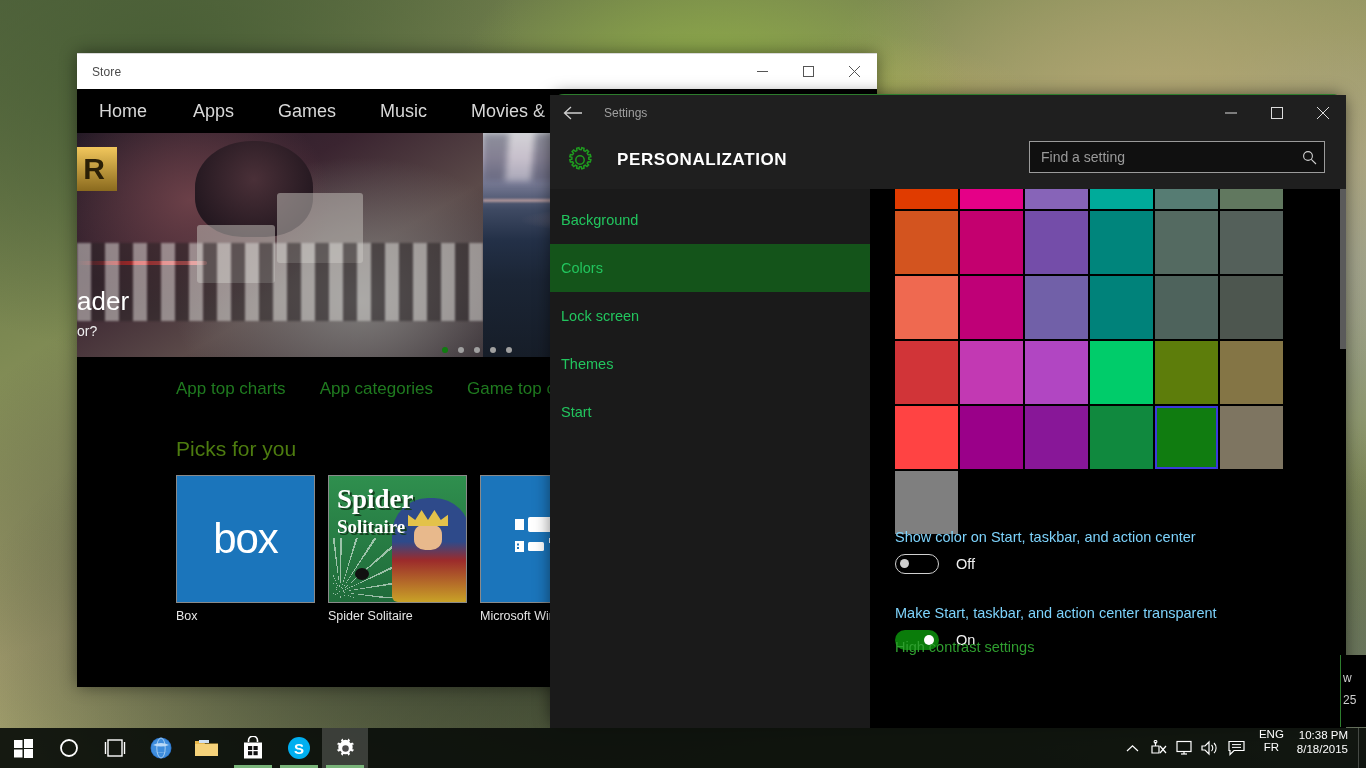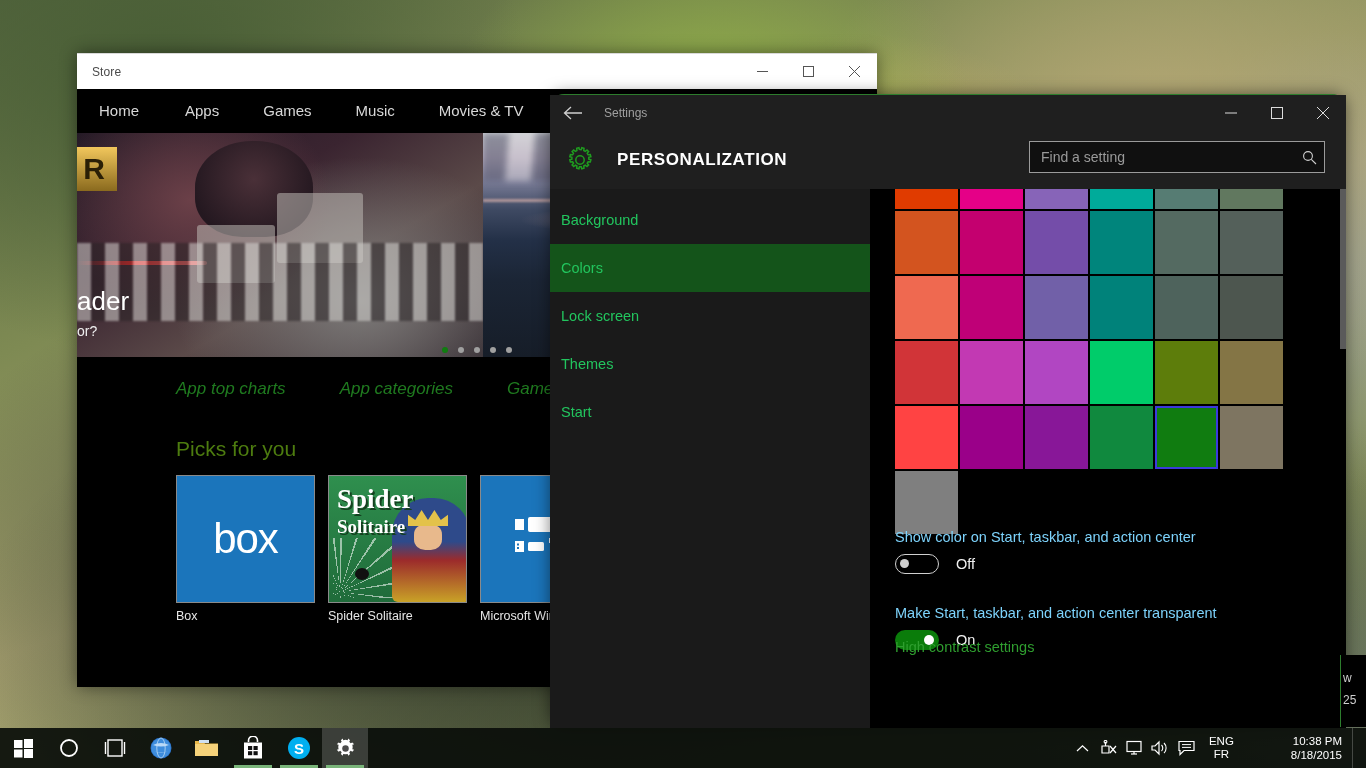--- a/index.html
+++ b/index.html
@@ -46,7 +46,7 @@
   #store-body { height: 598px; background: #000000; position: relative; overflow: hidden; }
 
   #store-nav { height: 44px; display: flex; align-items: center; gap: 0px; background: #000; padding-left: 22px; }
-  #store-nav .navitem { color: #d8d8d8; font-size: 15px; padding: 0 22px; line-height: 44px; }
+  #store-nav .navitem { color: #d8d8d8; font-size: 18px; padding: 0 22px; line-height: 44px; }
   #store-nav .navitem:first-child { padding-left: 0; padding-right: 24px; }
 
   

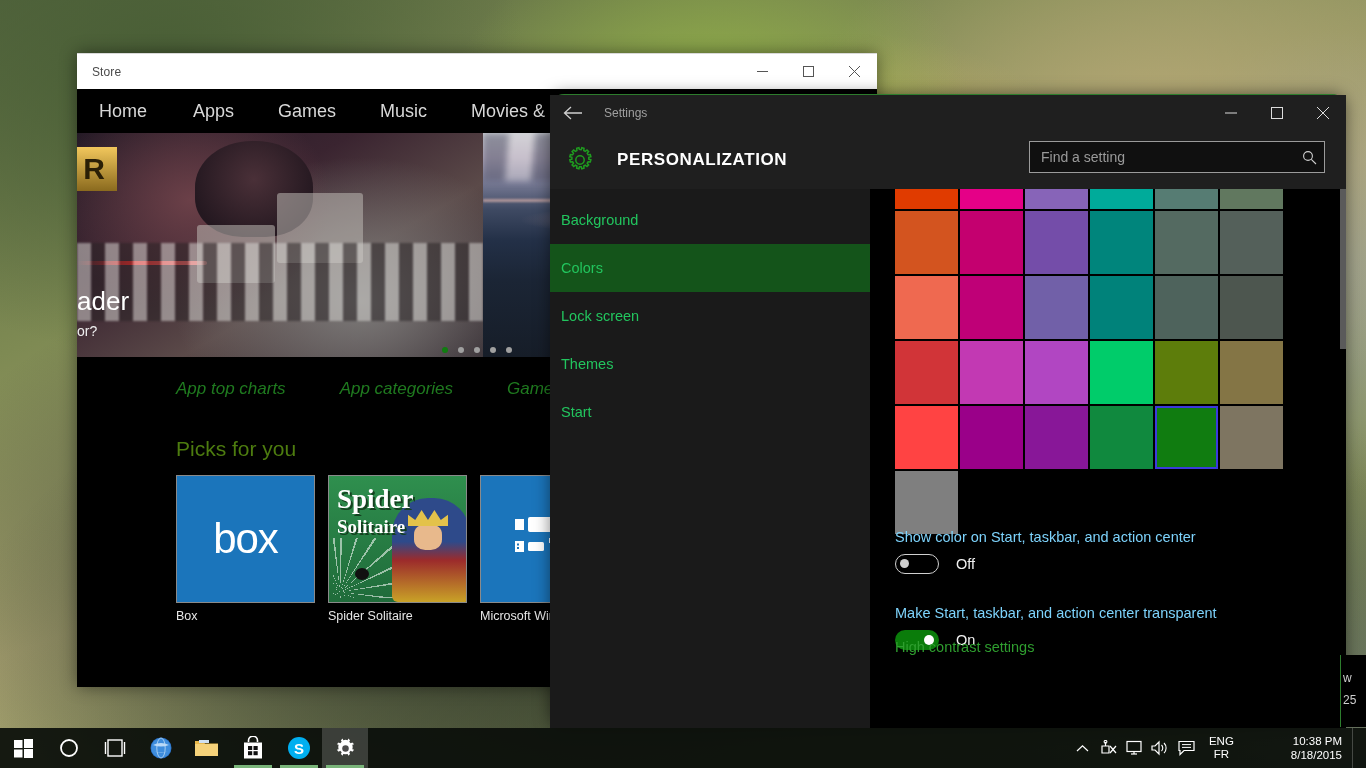--- a/index.html
+++ b/index.html
@@ -97,7 +97,7 @@
   #carousel-dots .dot { width: 6px; height: 6px; border-radius: 50%; background: #a0a0a0; }
   #carousel-dots .dot.active { background: #107c10; }
 
-  #store-links { display: flex; gap: 54px; padding: 22px 0 0 99px; font-style: italic; }
+  #store-links { display: flex; gap: 34px; padding: 22px 0 0 99px; }
   #store-links a { color: #1f7a1f; font-size: 17px; text-decoration: none; white-space: nowrap; }
 
   #picks-title { color: #4d7c0f; font-size: 21px; font-weight: 300; padding: 38px 0 14px 99px; }

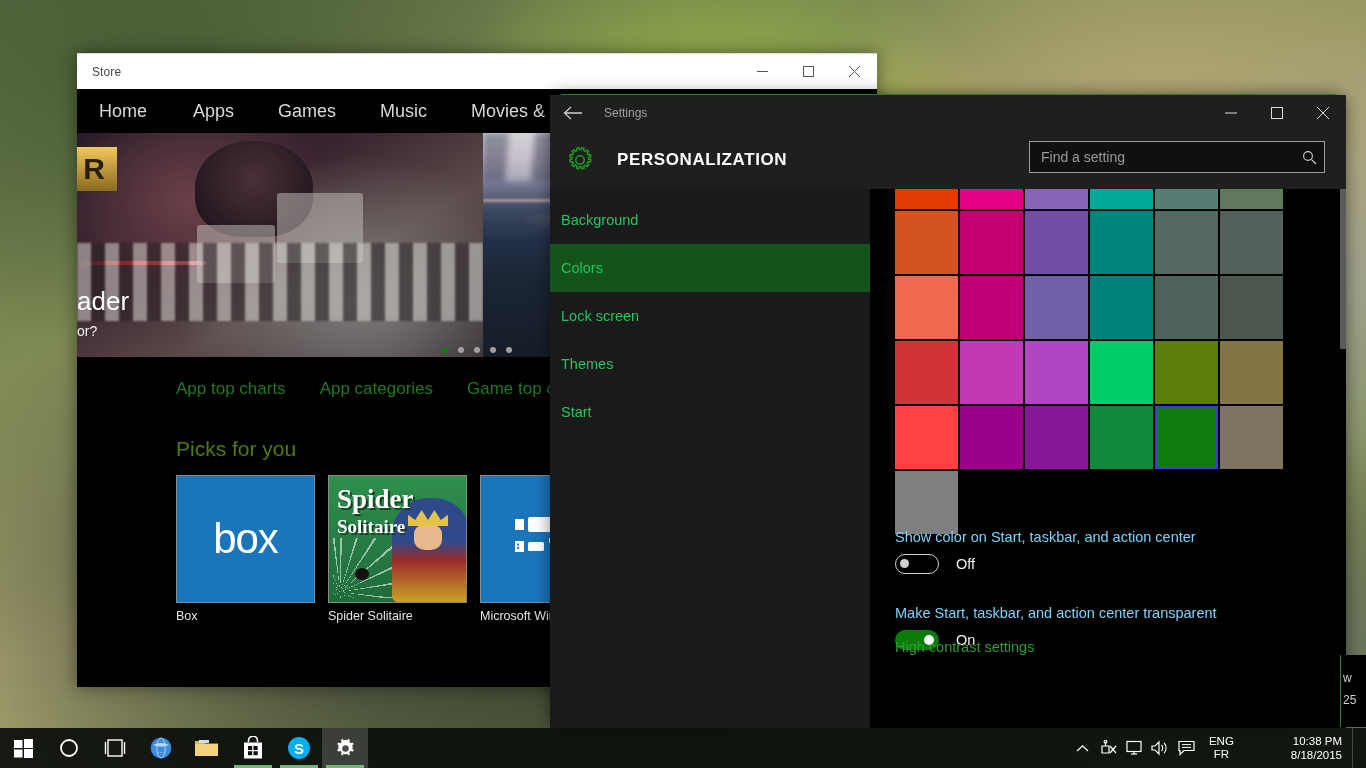--- a/index.html
+++ b/index.html
@@ -174,7 +174,7 @@
   .tb-btn { width: 46px; height: 40px; display: flex; align-items: center; justify-content: center; position: relative; }
   .tb-btn.active { background: rgba(255,255,255,0.18); }
   .tb-btn .underline { position: absolute; bottom: 0; left: 4px; right: 4px; height: 3px; background: #79b479; }
-  #tray { margin-left: auto; display: flex; align-items: center; height: 40px; padding-right: 6px; }
+  #tray { margin-left: auto; display: flex; align-items: flex-start; height: 40px; padding-right: 0; }
   .tray-icon { width: 26px; height: 40px; display: flex; align-items: center; justify-content: center; }
   #lang { color: #fff; font-size: 11.5px; line-height: 13px; text-align: center; padding: 0 9px; }
   #clock { color: #fff; font-size: 11.5px; line-height: 14px; text-align: right; padding: 0 10px 0 4px; margin-left: 44px; }

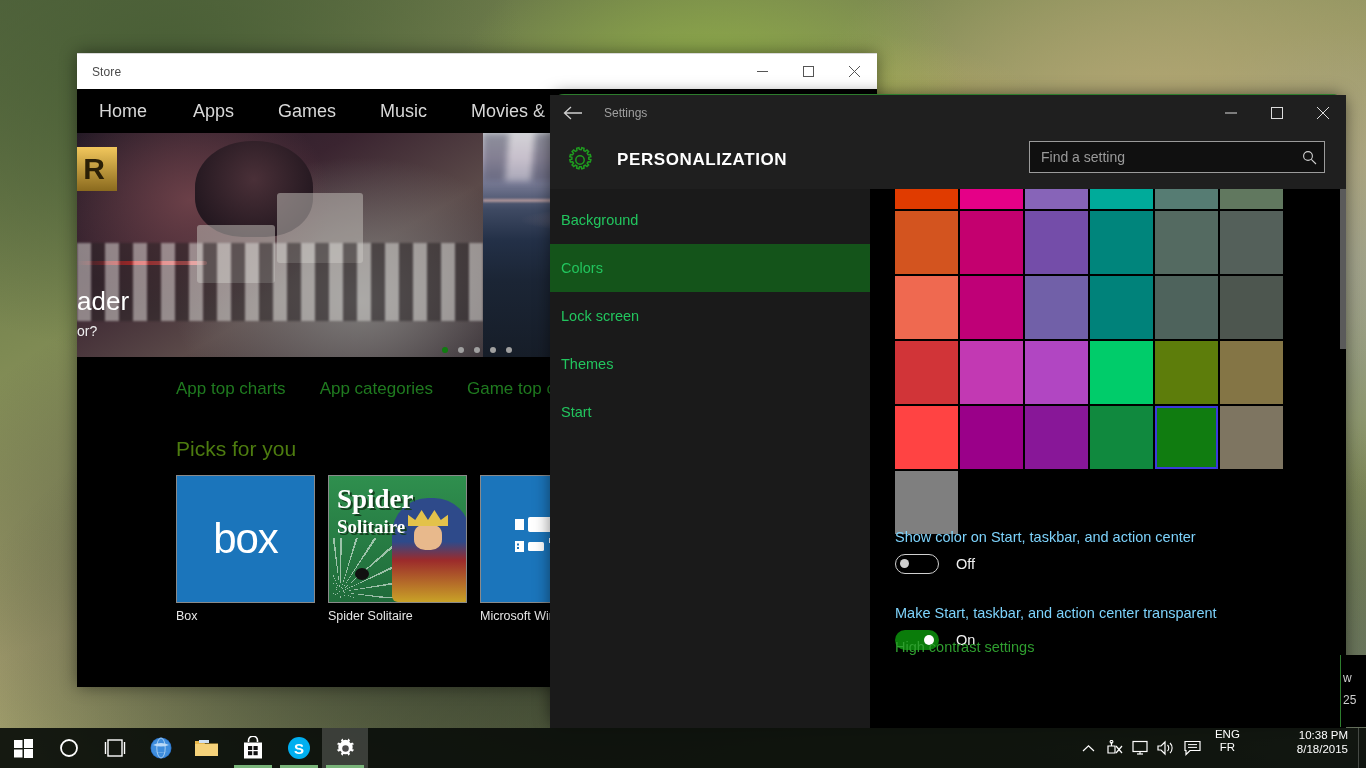--- a/index.html
+++ b/index.html
@@ -177,7 +177,7 @@
   #tray { margin-left: auto; display: flex; align-items: flex-start; height: 40px; padding-right: 0; }
   .tray-icon { width: 26px; height: 40px; display: flex; align-items: center; justify-content: center; }
   #lang { color: #fff; font-size: 11.5px; line-height: 13px; text-align: center; padding: 0 9px; }
-  #clock { color: #fff; font-size: 11.5px; line-height: 14px; text-align: right; padding: 0 10px 0 4px; margin-left: 44px; }
+  #clock { color: #fff; font-size: 11.5px; line-height: 14px; text-align: right; padding: 0 10px 0 4px; }
   #show-desktop { width: 8px; height: 40px; border-left: 1px solid rgba(255,255,255,0.22); }
 </style>
 </head>

